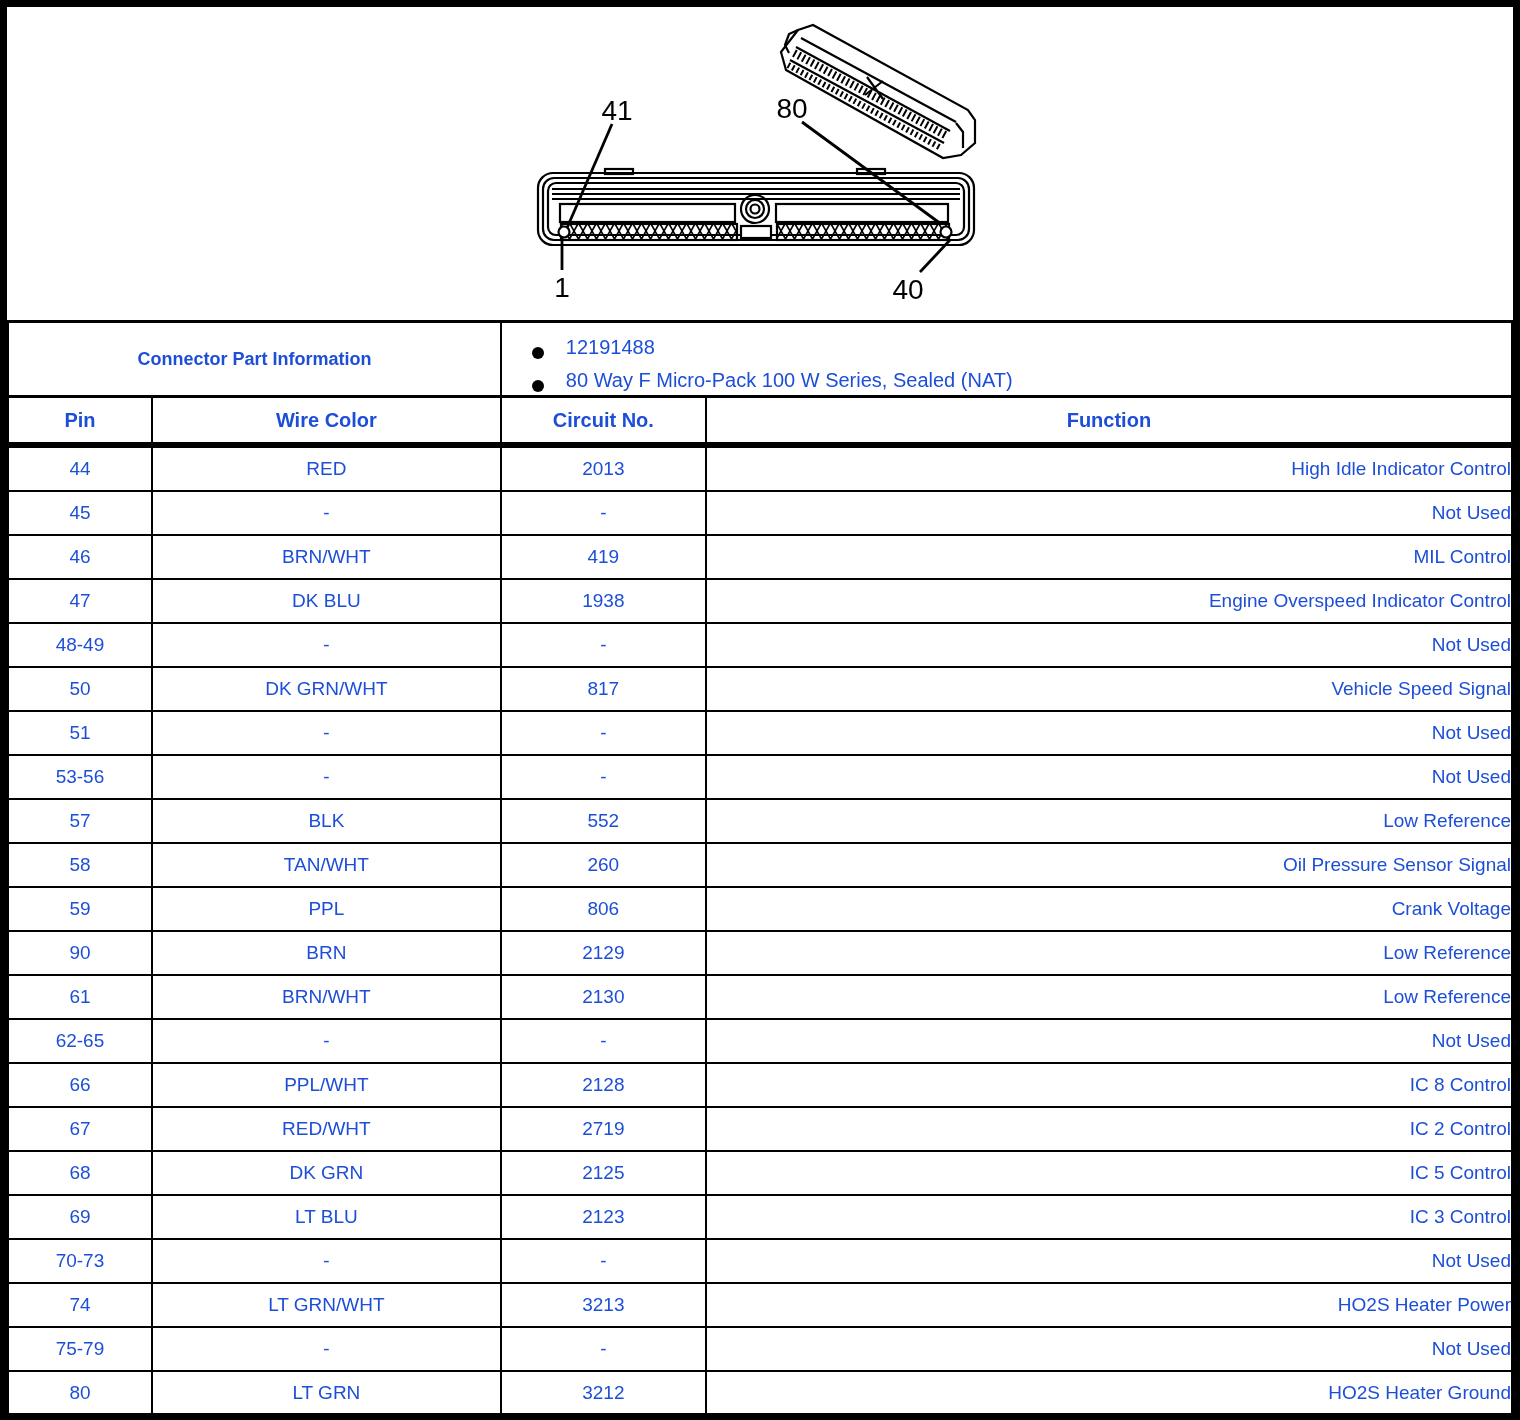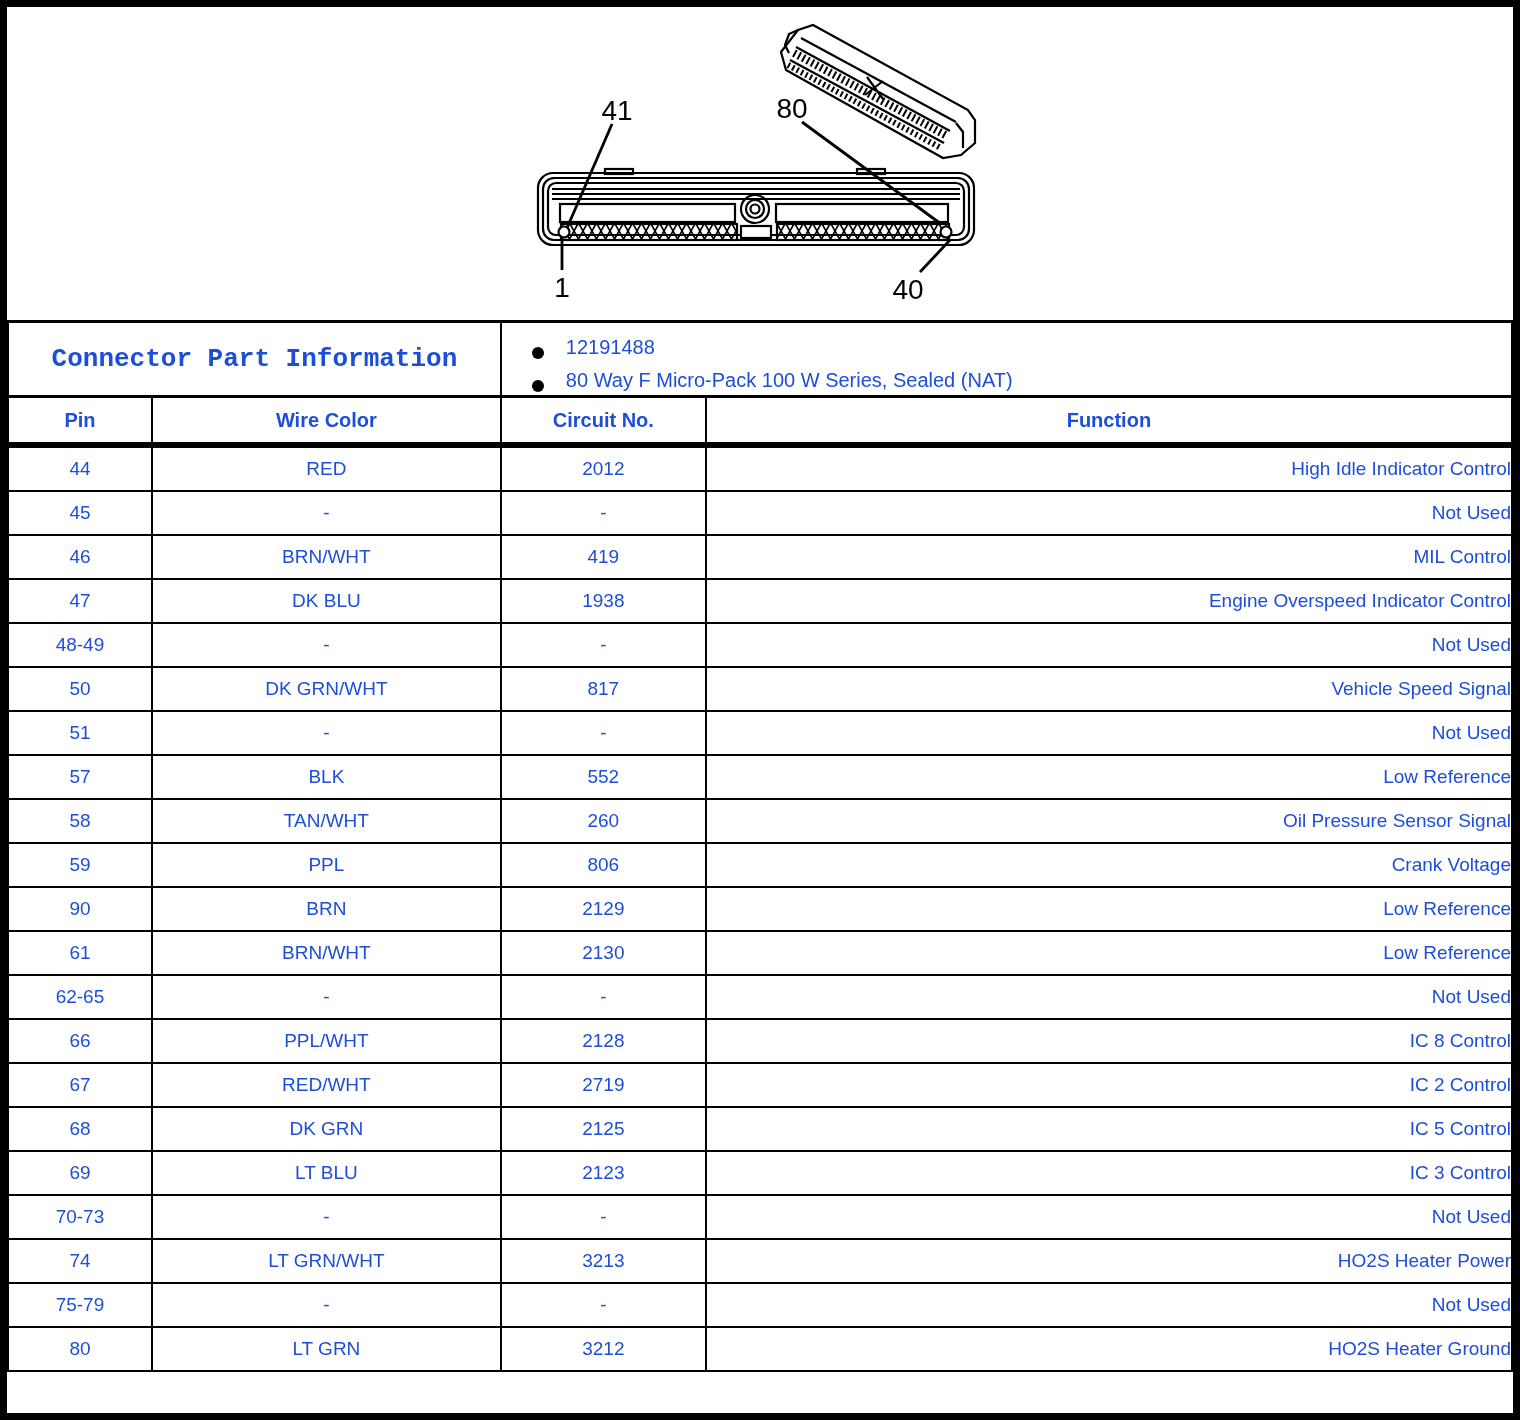--- a/index.html
+++ b/index.html
@@ -38,13 +38,12 @@
   
   tr.partinfo-row th{
     height:72px;
-    font-size:26px;
+    font-size:18px;
     font-weight:bold;
     text-align:center;
     vertical-align:middle;
     border-top:3px solid #000;
     border-bottom:3px solid #000;
-    font-family:Liberation Mono, monospace;
   }
   tr.partinfo-row td{
     height:72px;

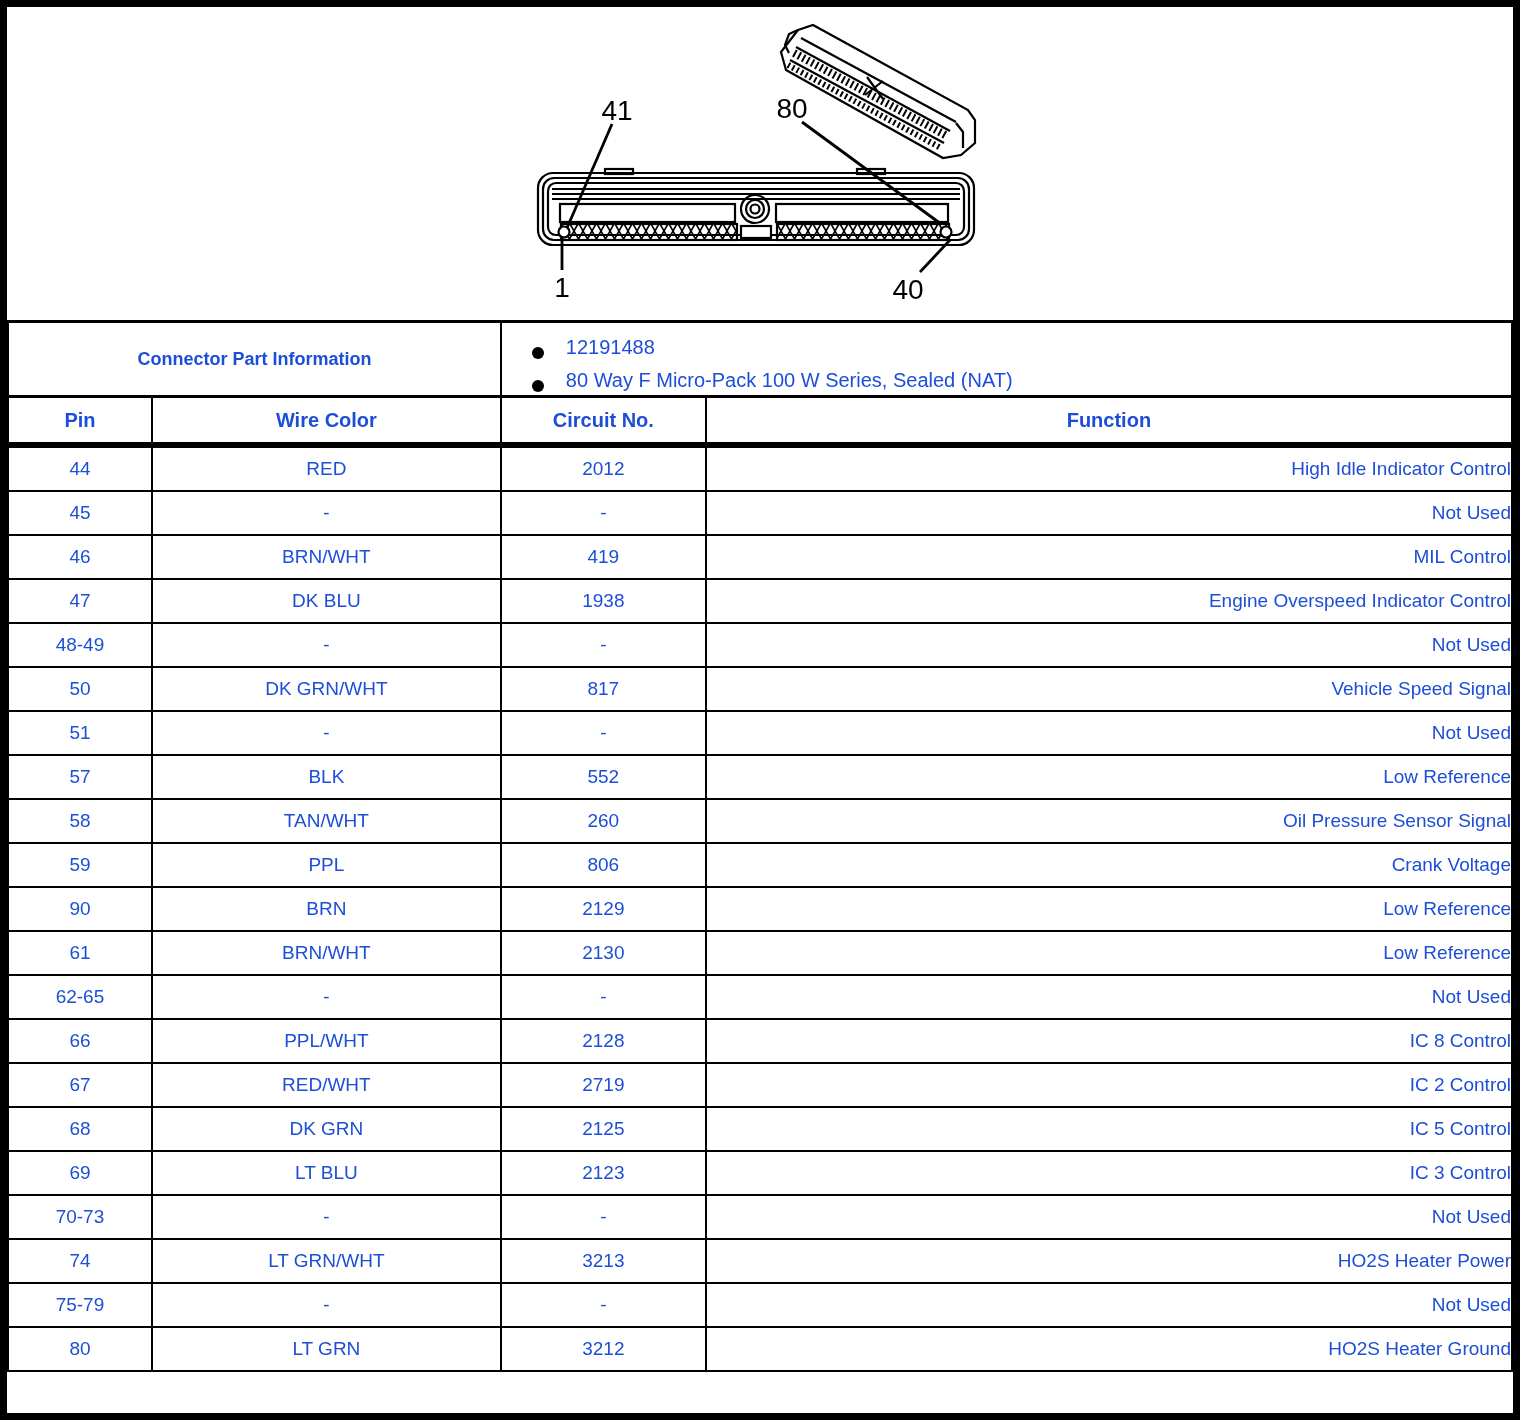--- a/index.html
+++ b/index.html
@@ -171,7 +171,7 @@
         <tr>
           <td>44</td>
           <td>RED</td>
-          <td>2012</td>
+          <td>2013</td>
           <td class="fn">High Idle Indicator Control</td>
         </tr>
         <tr>

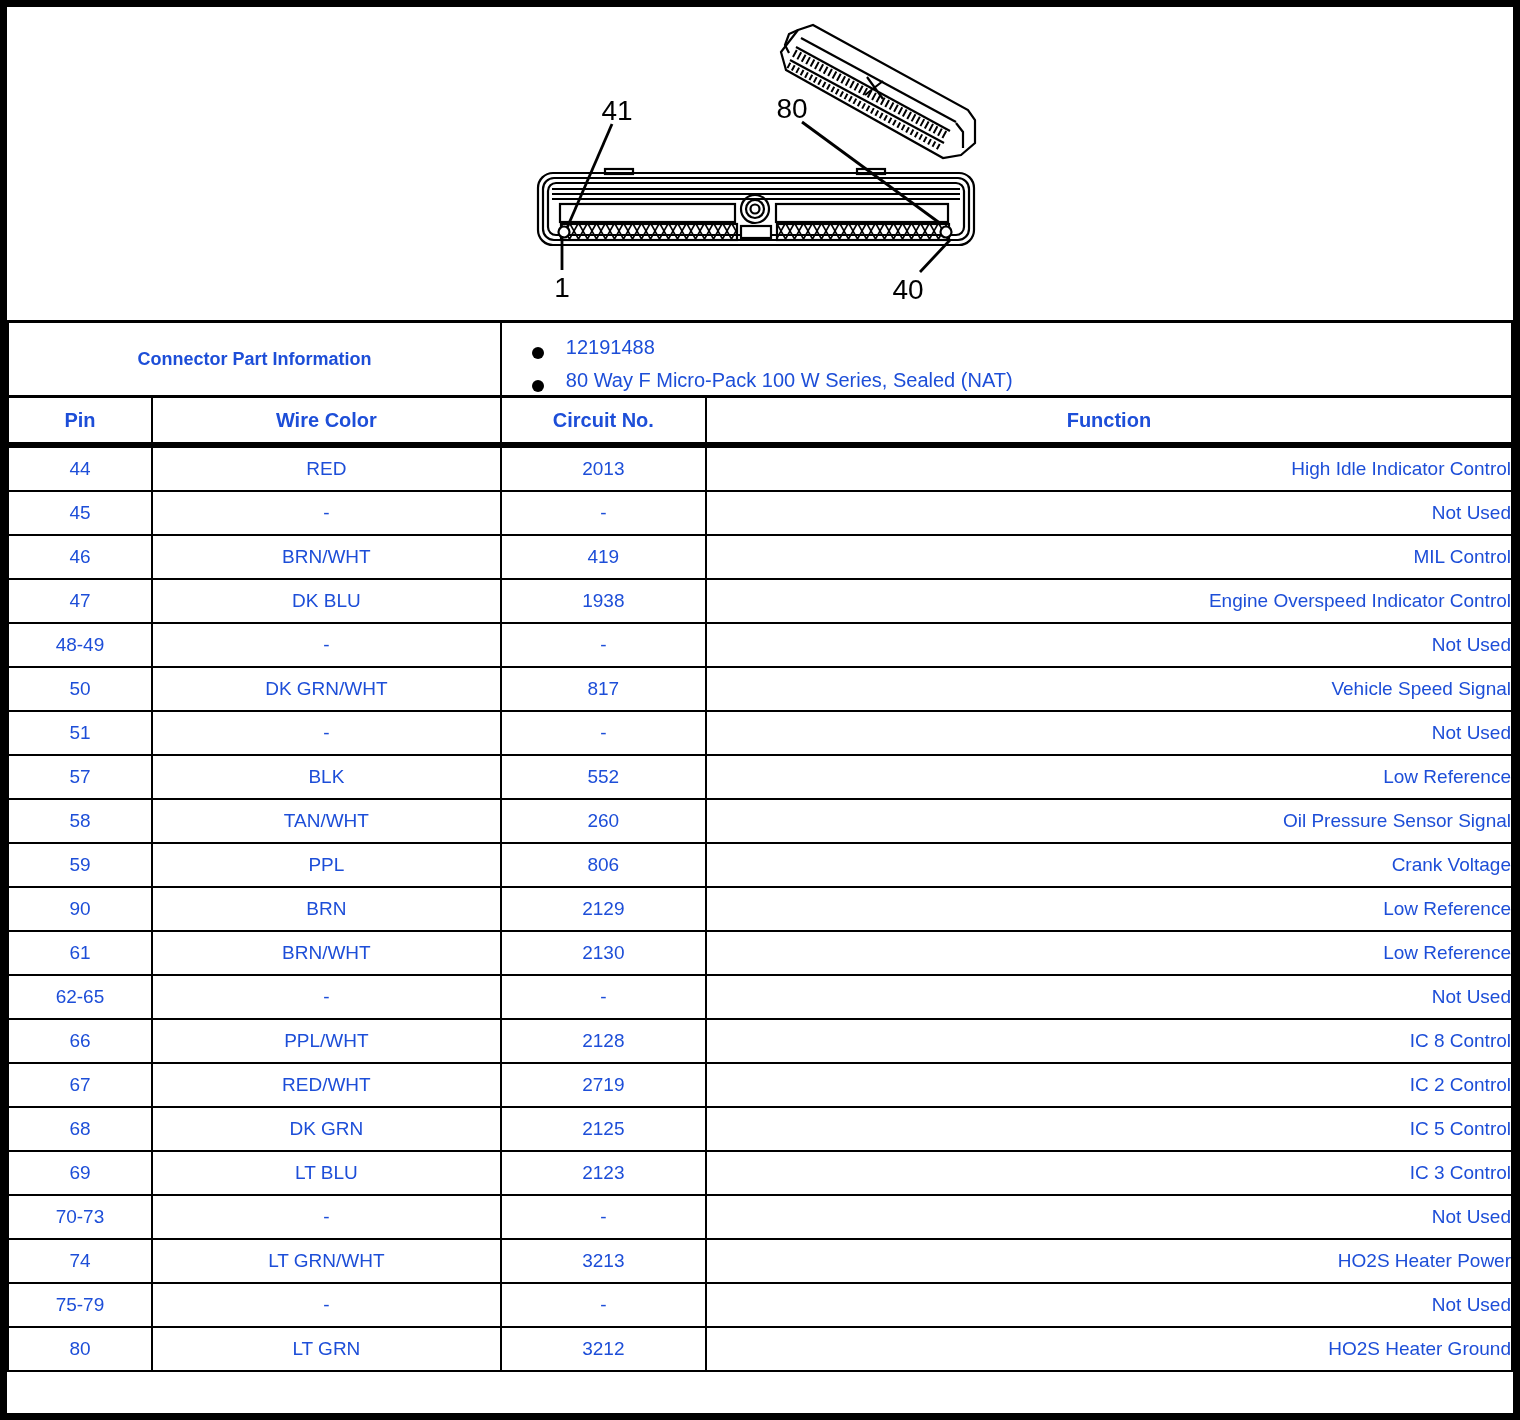--- a/index.html
+++ b/index.html
@@ -211,6 +211,12 @@
           <td class="fn">Not Used</td>
         </tr>
         <tr>
+          <td>53-56</td>
+          <td>-</td>
+          <td>-</td>
+          <td class="fn">Not Used</td>
+        </tr>
+        <tr>
           <td>57</td>
           <td>BLK</td>
           <td>552</td>

